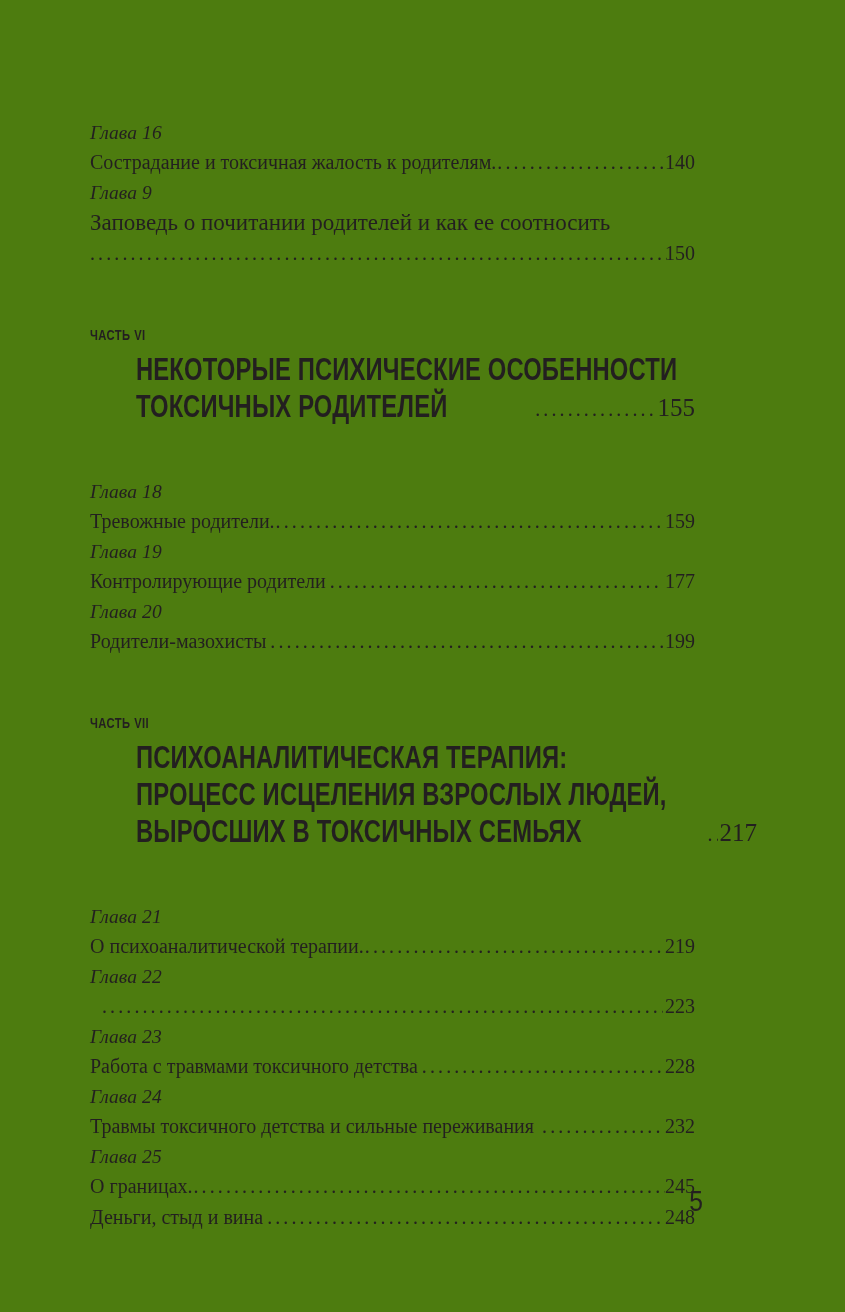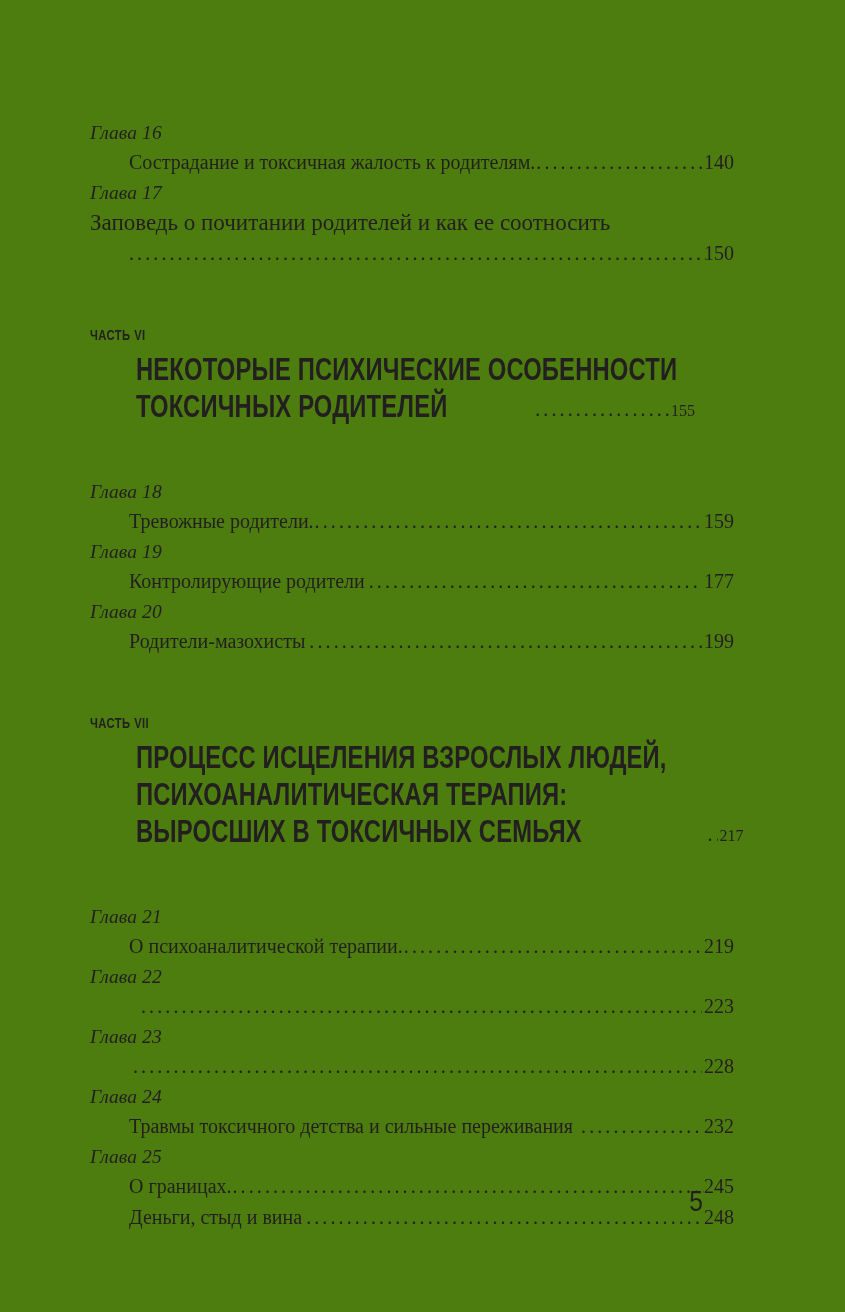--- a/index.html
+++ b/index.html
@@ -51,7 +51,6 @@
     line-height: 31px;
     color: #231f20;
     width: 100%;
-    margin-left: 39px;
   }
   .chapter-title-row .ttl {
     white-space: nowrap;

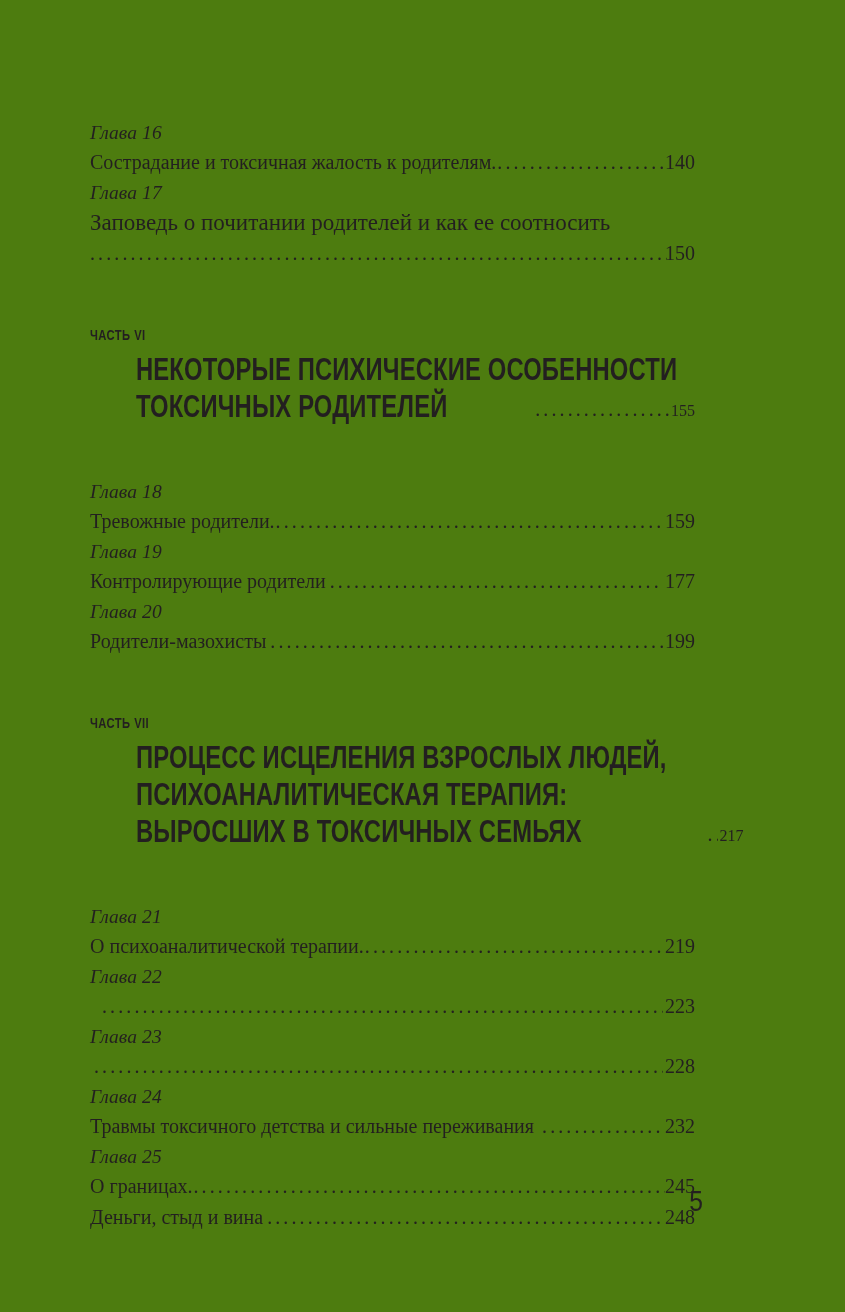--- a/index.html
+++ b/index.html
@@ -167,7 +167,7 @@
     </div>
 
     <div class="chapter">
-      <div class="chapter-label">Глава 17</div>
+      <div class="chapter-label">Глава 9</div>
       <div class="chapter-cont">Заповедь о почитании родителей и как ее соотносить</div>
       <div class="chapter-title-row">
         <span class="leader nogap">........................................................................................................................................................................................................</span>

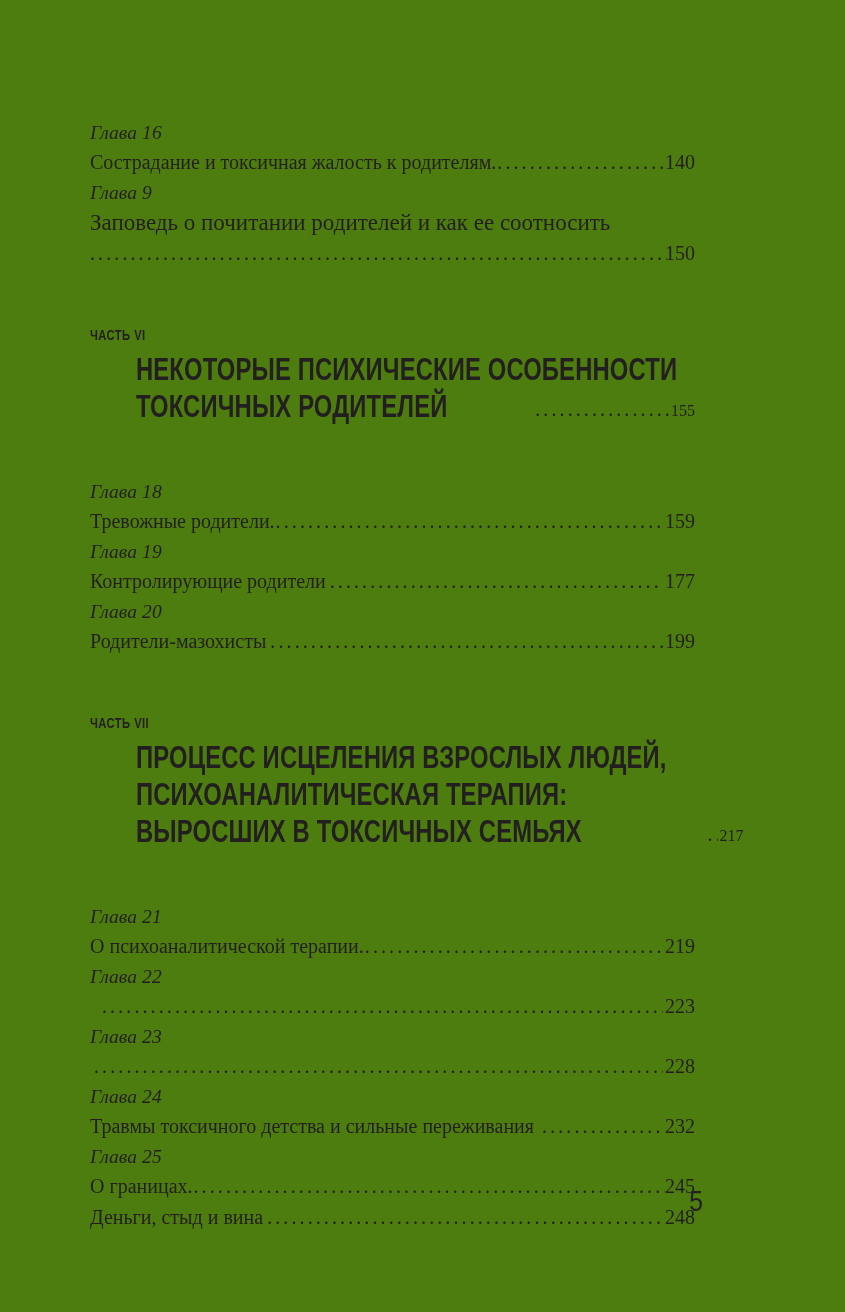--- a/index.html
+++ b/index.html
@@ -128,7 +128,7 @@
   }
   .part-line .pagenum {
     font-family: "Liberation Serif", "DejaVu Serif", serif;
-    font-size: 16px;
+    font-size: 25px;
     position: relative;
     top: -1px;
   }

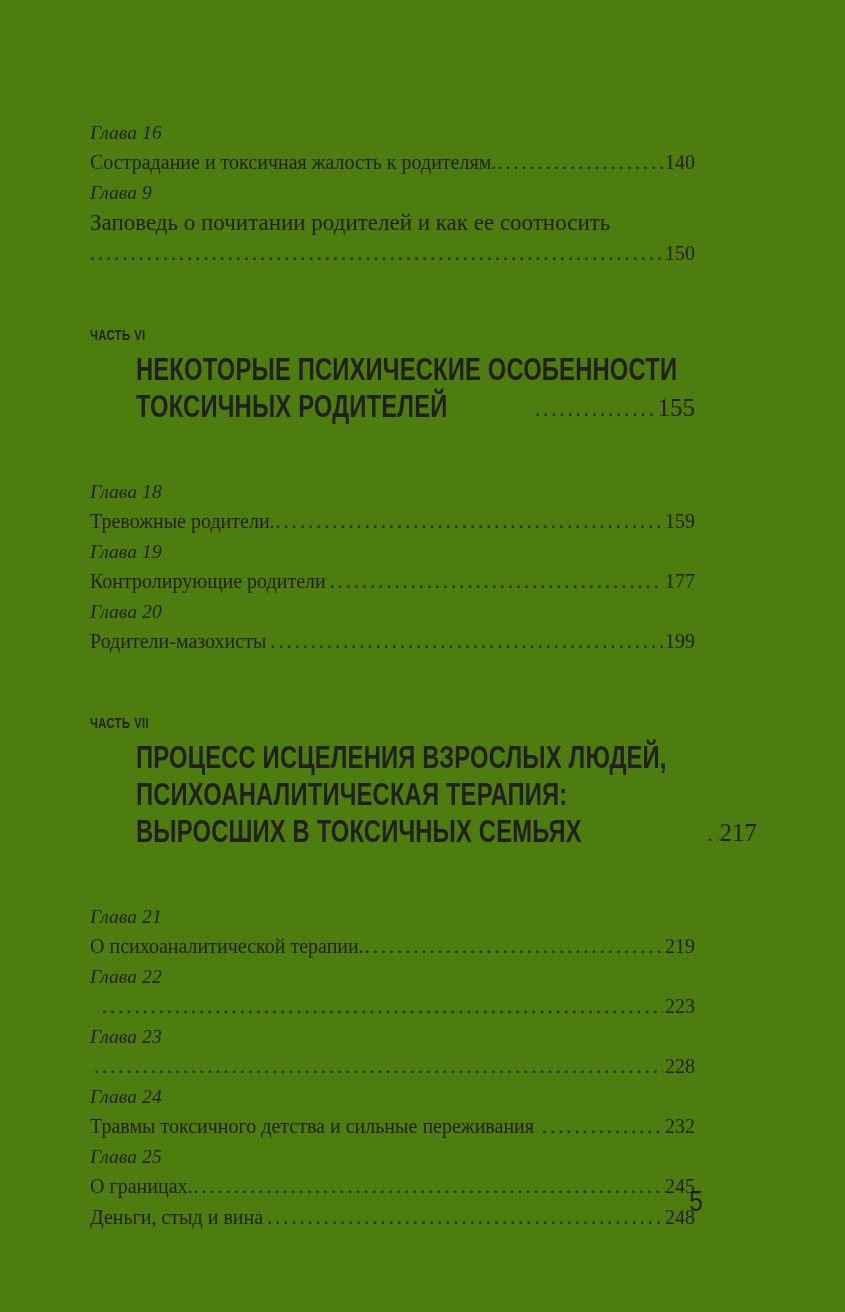--- a/index.html
+++ b/index.html
@@ -226,10 +226,10 @@
       <div class="part-kicker">ЧАСТЬ VII</div>
       <div class="part-title-wrap">
         <div class="part-line">
+          <span class="part-text">ПСИХОАНАЛИТИЧЕСКАЯ ТЕРАПИЯ:</span>
+        </div>
+        <div class="part-line">
           <span class="part-text">ПРОЦЕСС ИСЦЕЛЕНИЯ ВЗРОСЛЫХ ЛЮДЕЙ,</span>
-        </div>
-        <div class="part-line">
-          <span class="part-text">ПСИХОАНАЛИТИЧЕСКАЯ ТЕРАПИЯ:</span>
         </div>
         <div class="part-line">
           <span class="part-text">ВЫРОСШИХ В ТОКСИЧНЫХ СЕМЬЯХ</span>

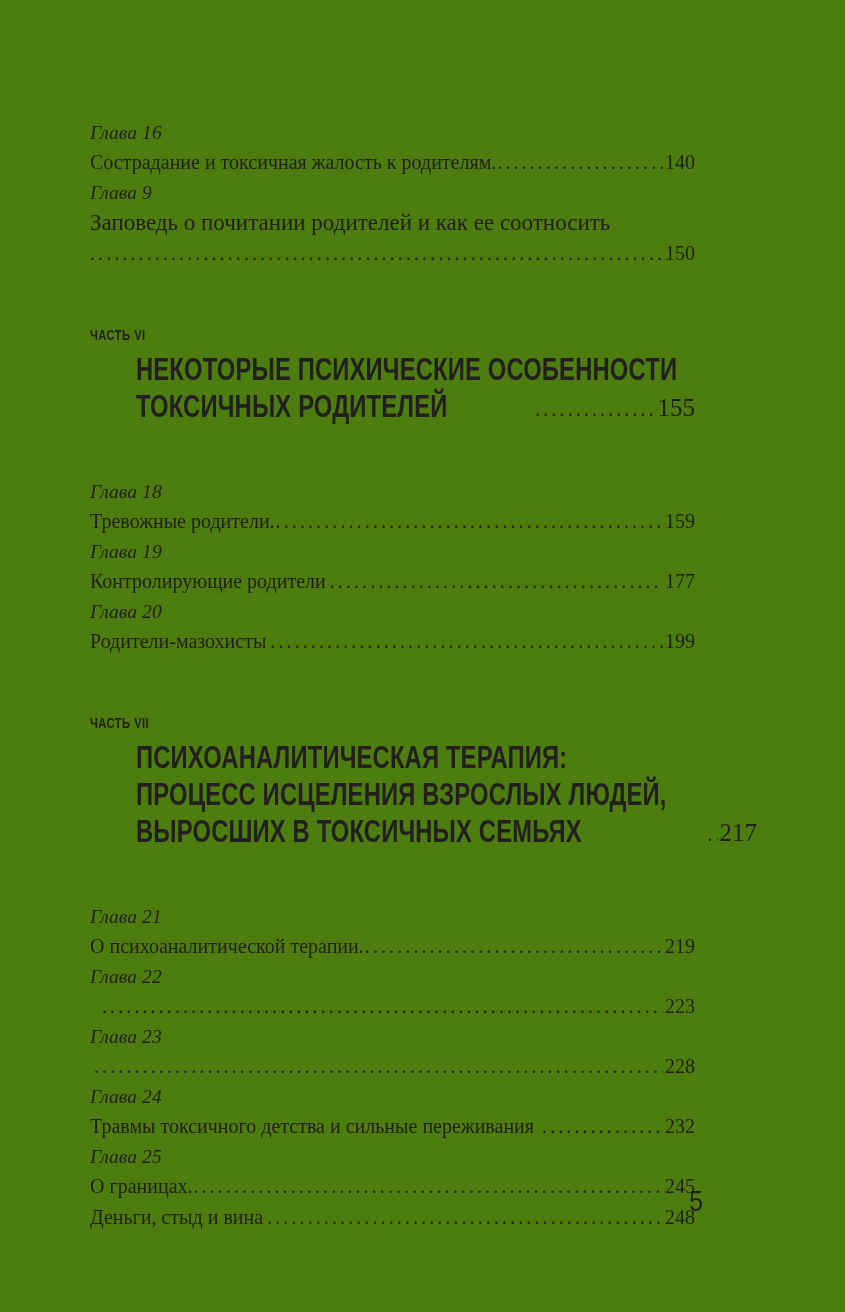--- a/index.html
+++ b/index.html
@@ -261,6 +261,7 @@
     <div class="chapter">
       <div class="chapter-label">Глава 23</div>
       <div class="chapter-title-row">
+        <span class="ttl">Работа с травмами токсичного детства</span>
         <span class="leader">........................................................................................................................................................................................................</span>
         <span class="pagenum">228</span>
       </div>

